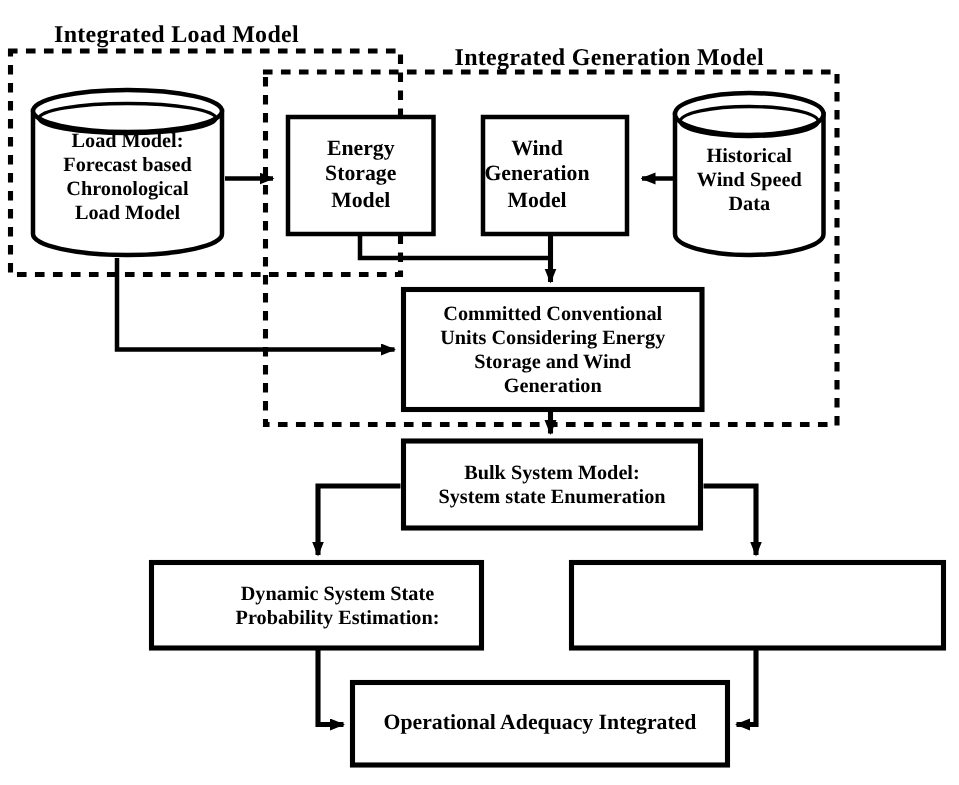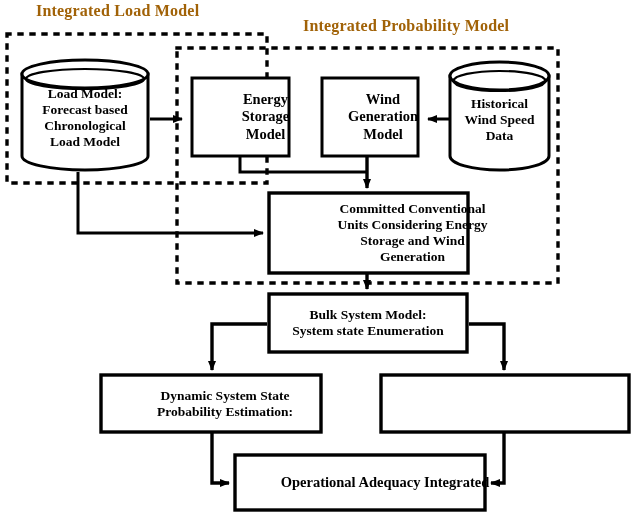--- a/index.html
+++ b/index.html
@@ -27,9 +27,10 @@
     font-family: "Liberation Serif", "DejaVu Serif", serif;
     font-weight: bold;
     font-size: 16px;
-    color: #a16207;
+    color: #000000;
     white-space: nowrap;
     letter-spacing: 0.2px;
+    margin-top: 13px;
   }
   .nodetext {
     position: absolute;

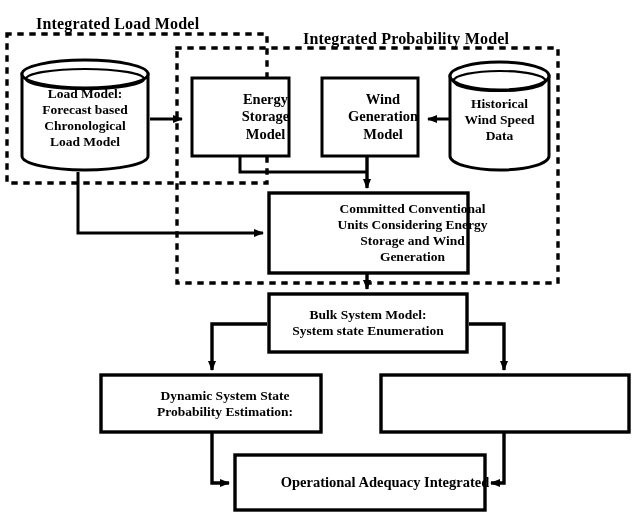--- a/index.html
+++ b/index.html
@@ -53,7 +53,7 @@
 <div id="canvas">
 
   <div class="grouplabel" style="left:36px; top:2px;">Integrated Load Model</div>
-  <div class="grouplabel" style="left:303px; top:17px;">Integrated Probability Model</div>
+  <div class="grouplabel" style="left:303px; top:17px;">Integrated Generation Model</div>
 
   <svg class="layer" viewBox="0 0 639 523">
     <defs>

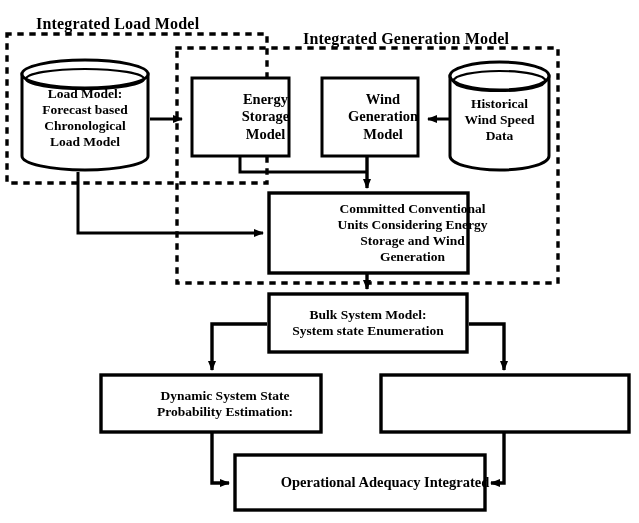--- a/index.html
+++ b/index.html
@@ -45,7 +45,7 @@
     pointer-events: none;
   }
   .t14 { font-size: 13.5px; }
-  .t15 { font-size: 14.5px; padding-left: 25px; }
+  .t15 { font-size: 14.5px; }
 </style>
 </head>
 <body>

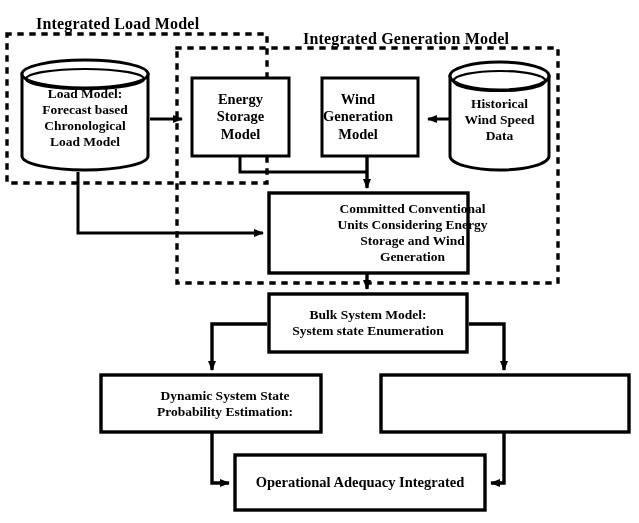--- a/index.html
+++ b/index.html
@@ -115,7 +115,7 @@
   <div class="nodetext t14" style="left:450px; top:72px; width:99px; height:96px;">
     <span>Historical<br>Wind Speed<br>Data</span>
   </div>
-  <div class="nodetext t14" style="left:269px; top:193px; width:199px; height:80px;padding-left:44px;">
+  <div class="nodetext t14" style="left:269px; top:193px; width:199px; height:80px;">
     <span>Committed Conventional<br>Units Considering Energy<br>Storage and Wind<br>Generation</span>
   </div>
   <div class="nodetext t14" style="left:269px; top:294px; width:198px; height:58px;">

